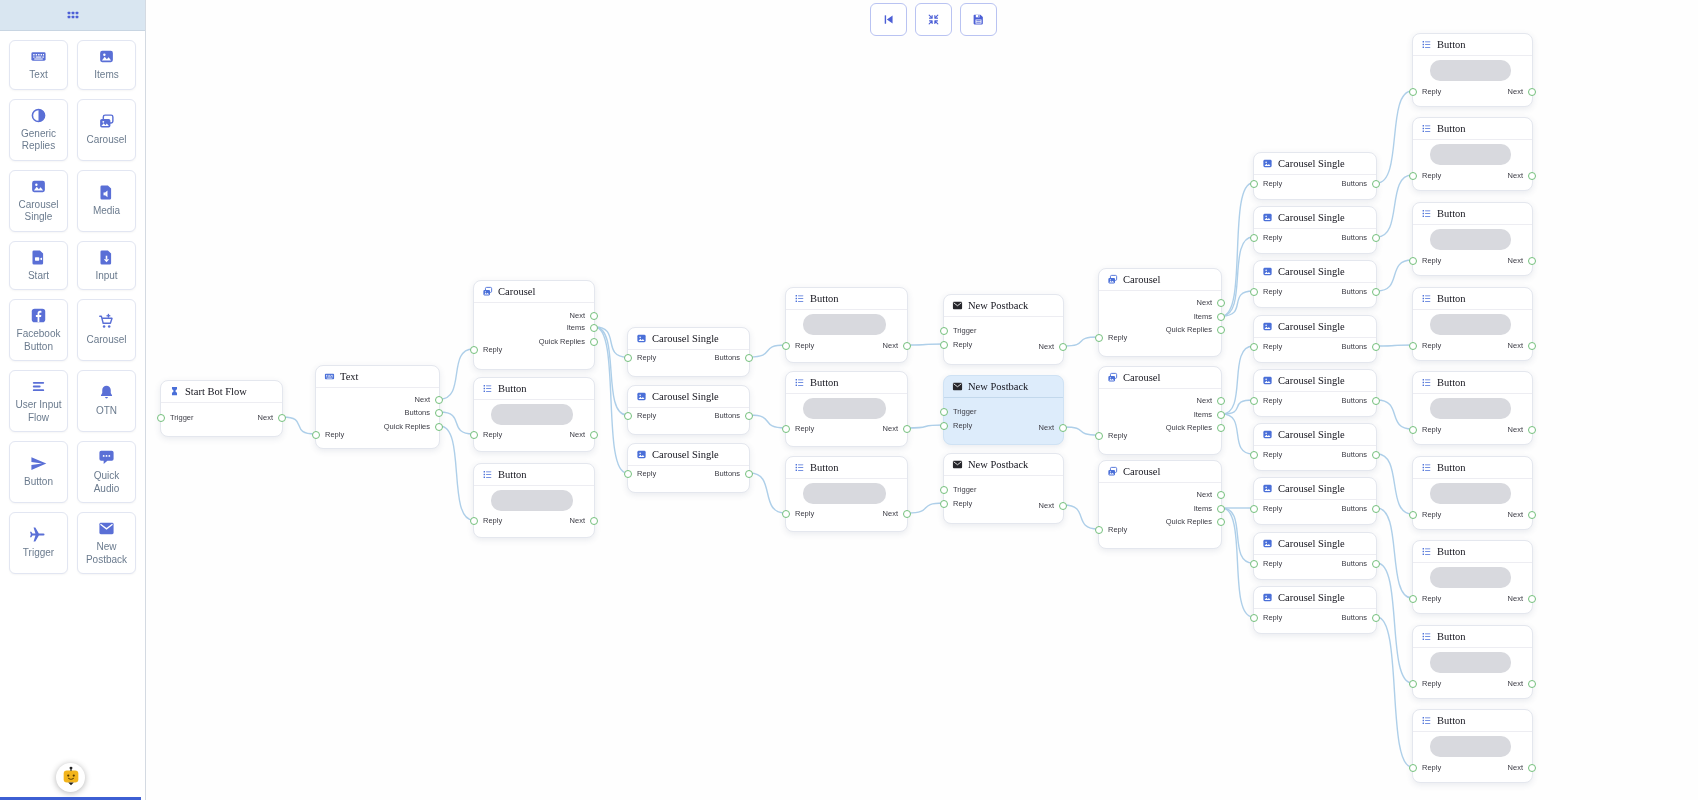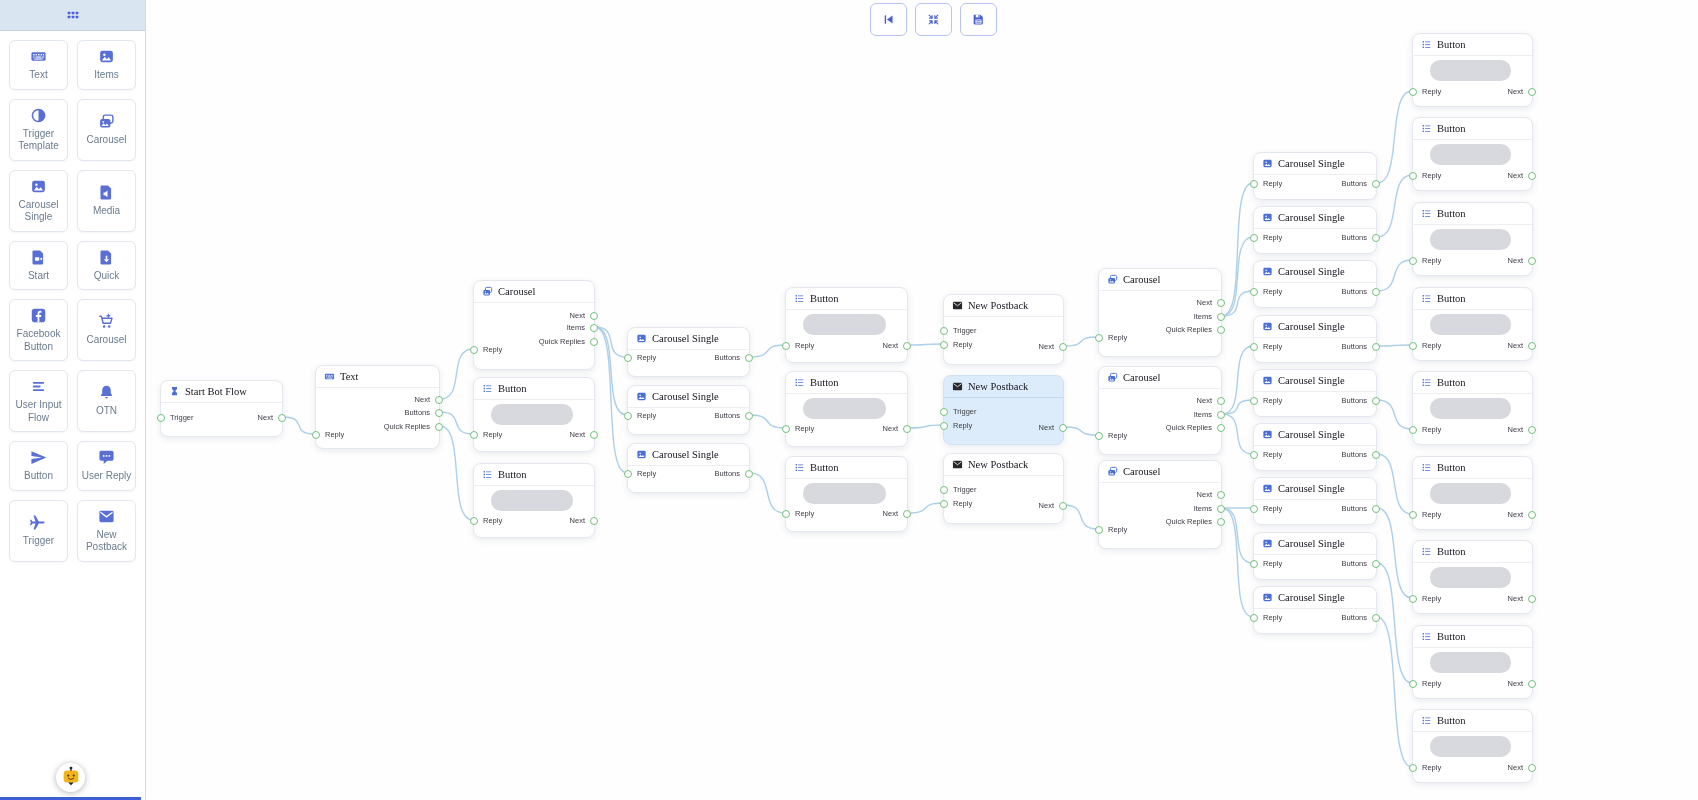--- a/index.html
+++ b/index.html
@@ -822,7 +822,7 @@
             <path d="M12 3.4a8.6 8.6 0 0 1 0 17.2z"></path>
           </svg>
         </span>
-        <span class="plabel">Trigger Template</span>
+        <span class="plabel">Generic Replies</span>
       </div>
       <div class="palette-card">
         <span class="picon icon">

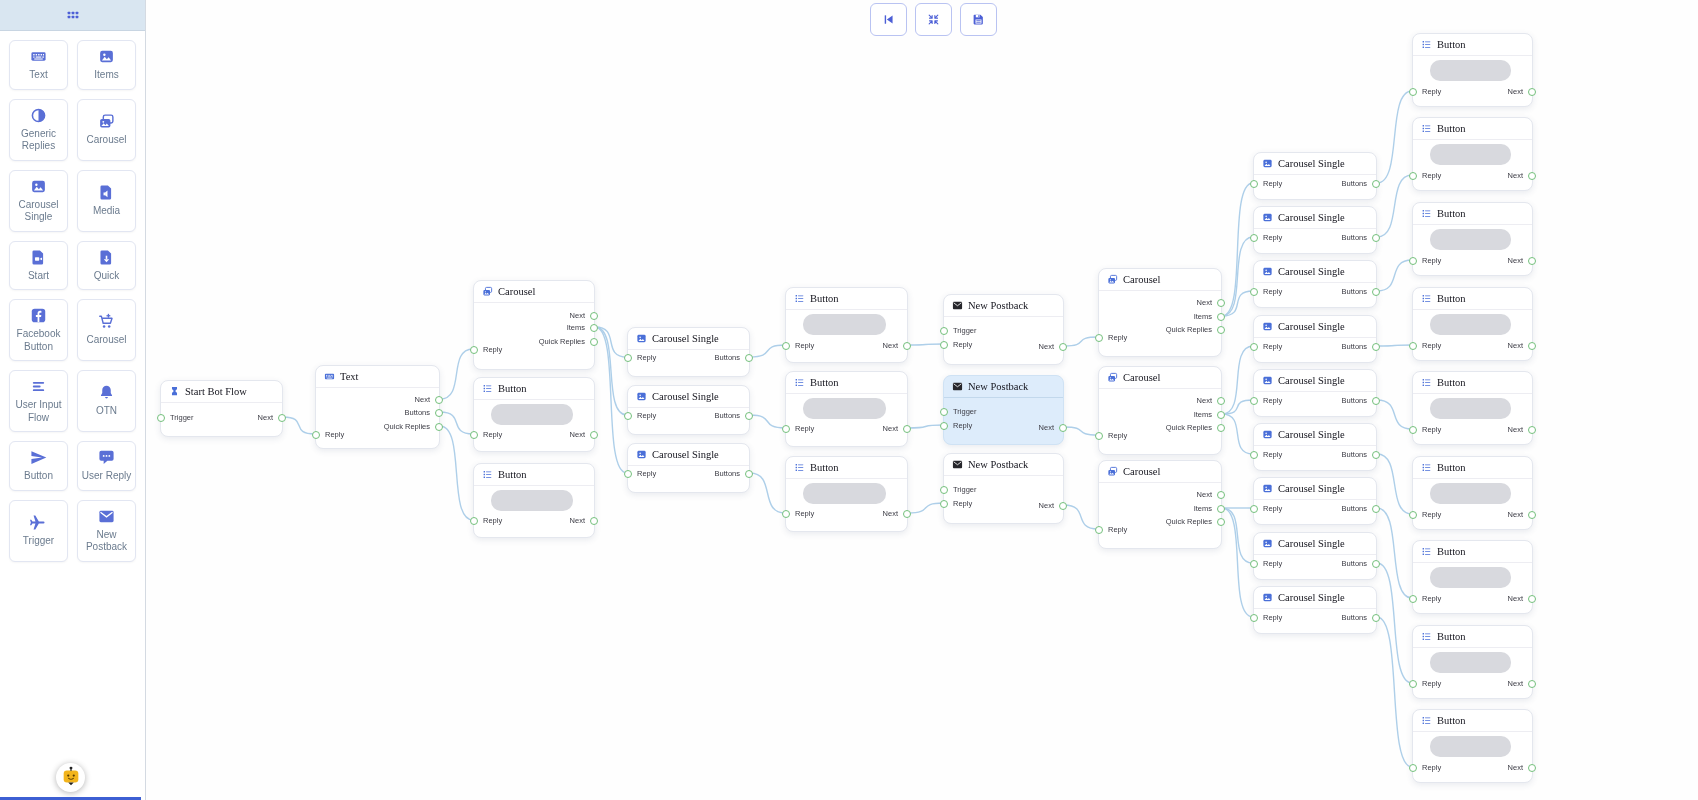--- a/index.html
+++ b/index.html
@@ -879,7 +879,7 @@
             </g>
           </svg>
         </span>
-        <span class="plabel">Quick</span>
+        <span class="plabel">Input</span>
       </div>
       <div class="palette-card">
         <span class="picon icon">

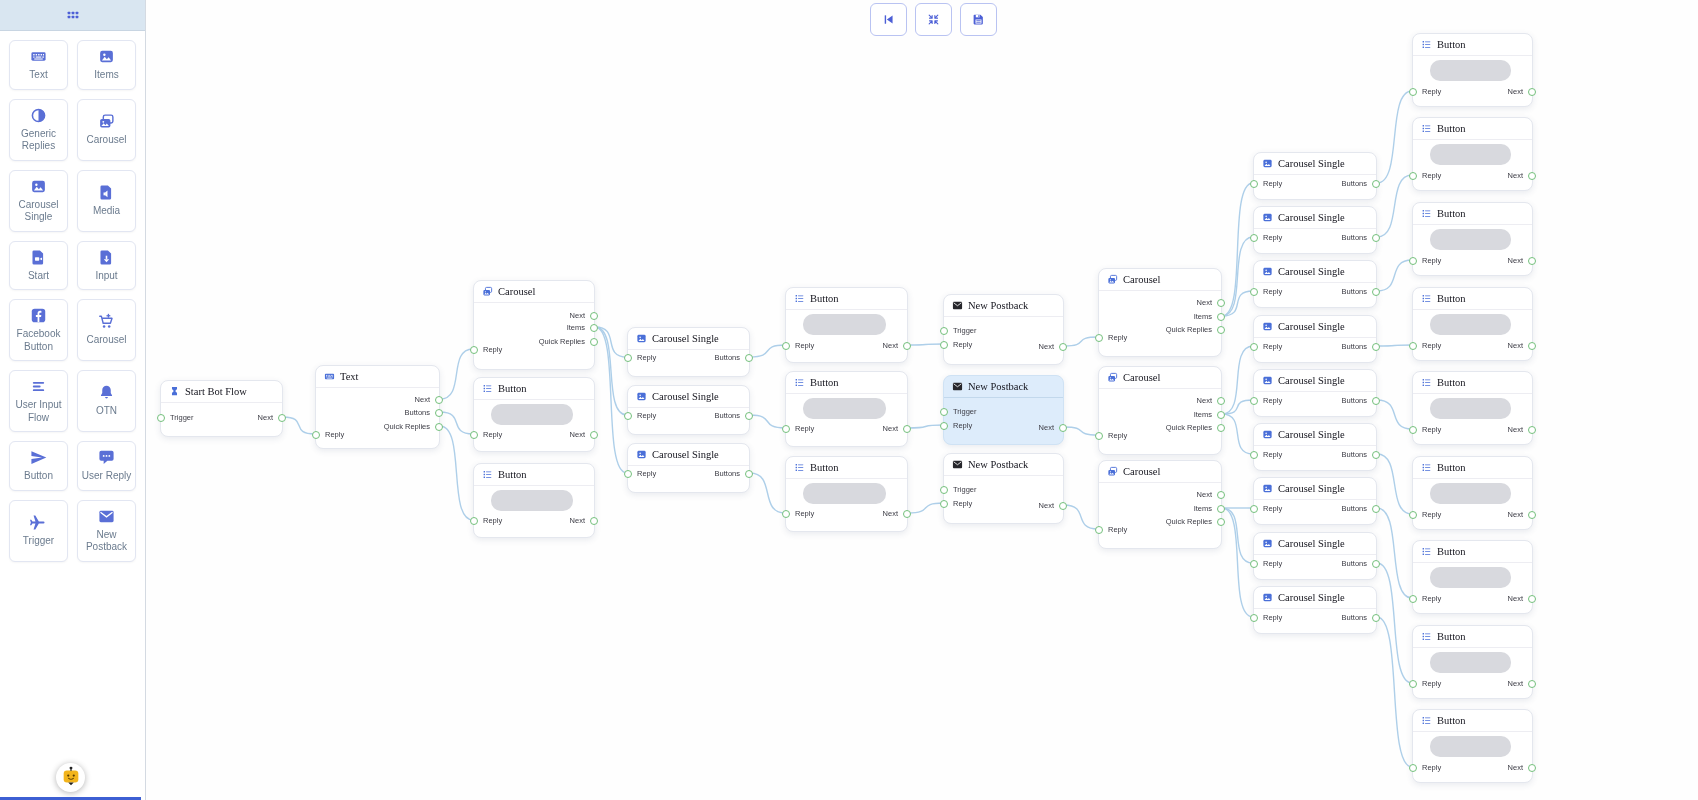--- a/index.html
+++ b/index.html
@@ -942,7 +942,7 @@
             </g>
           </svg>
         </span>
-        <span class="plabel">User Reply</span>
+        <span class="plabel">Quick Audio</span>
       </div>
       <div class="palette-card">
         <span class="picon icon">

